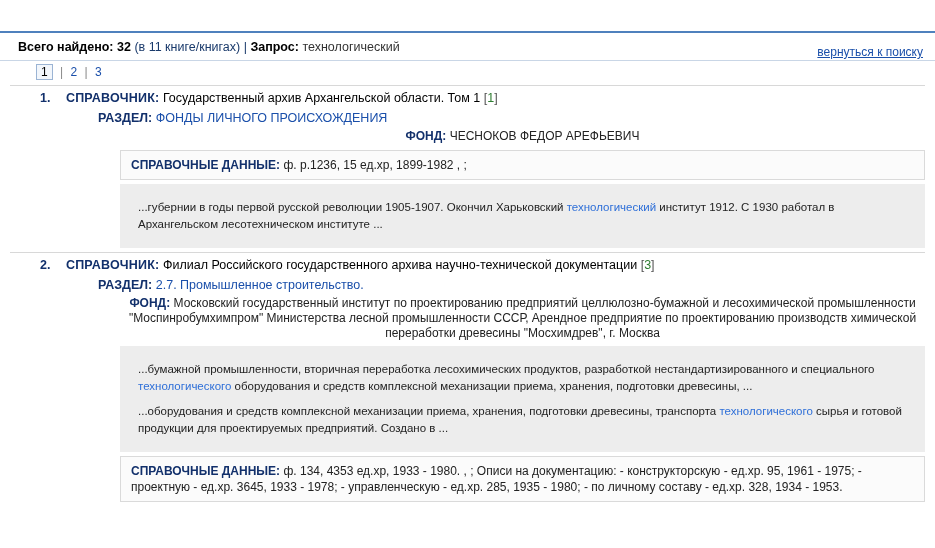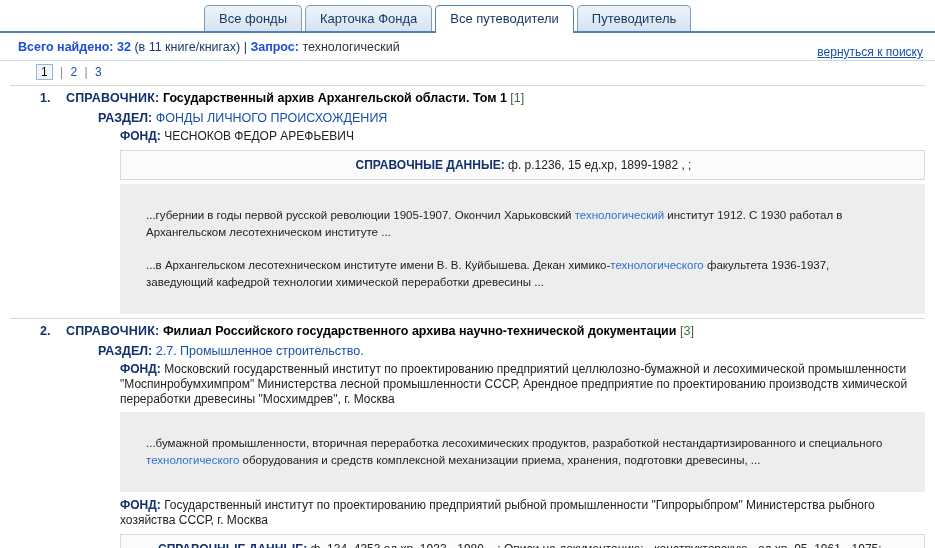--- a/index.html
+++ b/index.html
@@ -166,12 +166,6 @@
 <body>
 
 <div class="tabbar">
-  <div class="tabs">
-    <div class="tab">Все фонды</div>
-    <div class="tab">Карточка Фонда</div>
-    <div class="tab active">Все путеводители</div>
-    <div class="tab">Путеводитель</div>
-  </div>
   <div class="tabbar-underline"></div>
 </div>
 

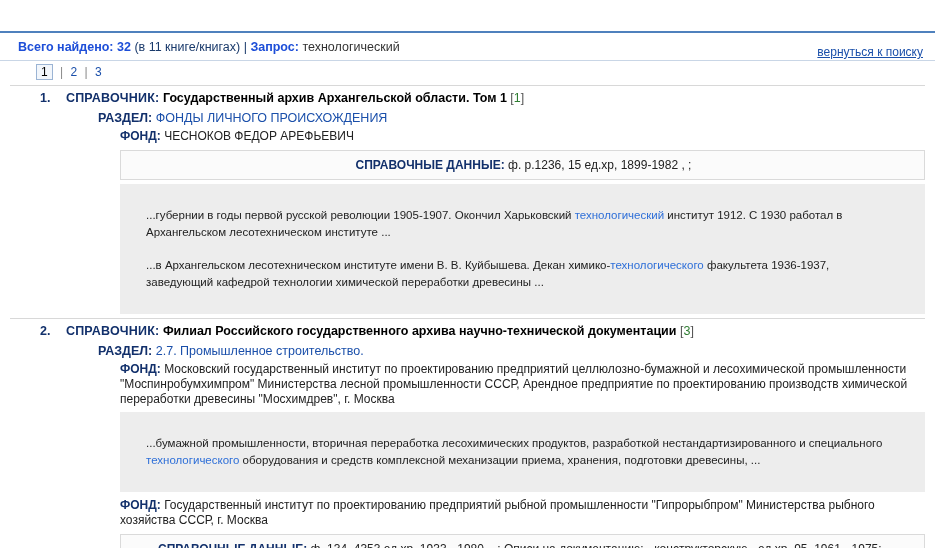--- a/index.html
+++ b/index.html
@@ -69,7 +69,7 @@
     color: #1a3a6b;
     border-bottom: 1px solid #c9d6e6;
   }
-  .summary b { color: #1d4ed8; }
+  .summary b { color: #000000; }
   .summary .query-val { color: #333333; font-weight: normal; }
   .back-link {
     position: absolute;

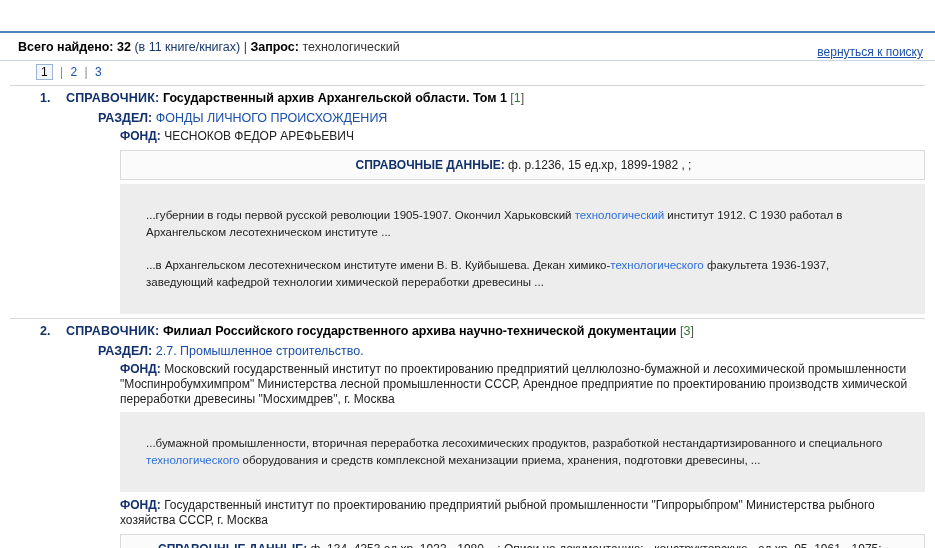--- a/index.html
+++ b/index.html
@@ -118,7 +118,7 @@
   }
   .res-head .num { color: #12306b; font-weight: bold; }
   .res-head .lbl { color: #12306b; font-weight: bold; letter-spacing: .2px; margin-left: 12px; }
-  .res-head .title { color: #000000; font-weight: bold; }
+  .res-head .title { color: #000000; font-weight: normal; }
   .res-head .cnt { color: #2f7d32; }
   .res-head .cnt .br { color: #555; font-weight: normal; }
 

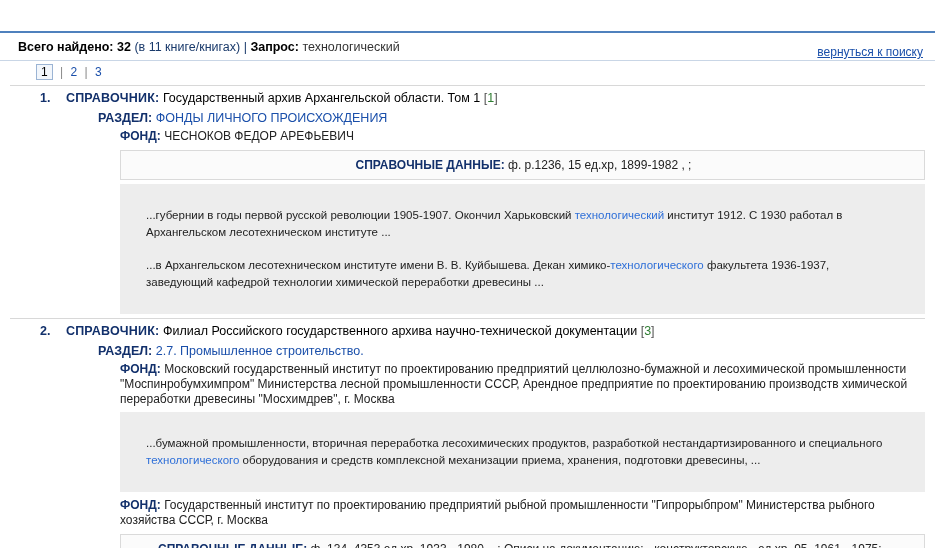--- a/index.html
+++ b/index.html
@@ -135,6 +135,7 @@
     padding: 2px 0 2px 22px;
     font-size: 12px;
     line-height: 15px;
+    text-align: center;
   }
   .fond .lbl { color: #12306b; font-weight: bold; }
   .fond .val { color: #222222; }

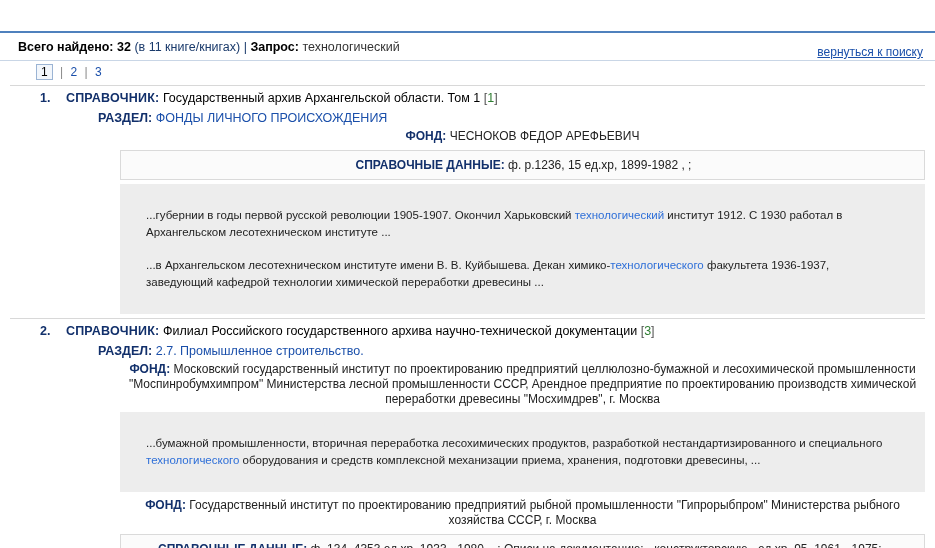--- a/index.html
+++ b/index.html
@@ -147,7 +147,6 @@
     background: #fbfbfb;
     font-size: 12px;
     line-height: 16px;
-    text-align: center;
   }
   .spravka .lbl { color: #12306b; font-weight: bold; }
   .spravka .val { color: #222222; }

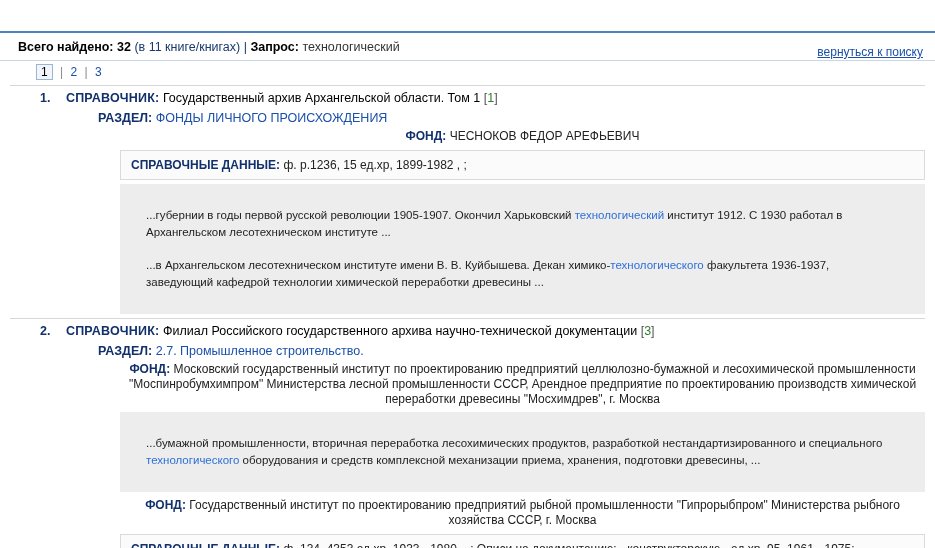--- a/index.html
+++ b/index.html
@@ -159,7 +159,7 @@
     line-height: 17px;
     color: #222222;
   }
-  .snippet p { margin: 16px; }
+  .snippet p { margin: 8px; }
   .hl { color: #2e6fd8; }
 </style>
 </head>

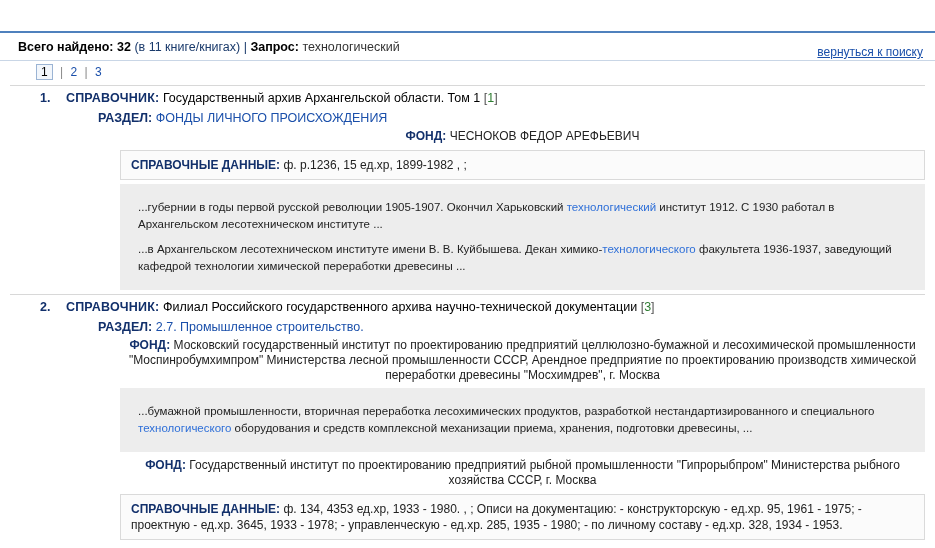--- a/index.html
+++ b/index.html
@@ -211,7 +211,6 @@
       </div>
       <div class="snippet">
         <p><span>...губернии в годы первой русской революции 1905-1907. Окончил Харьковский </span><span class="hl">технологический</span><span> институт 1912. С 1930 работал в Архангельском лесотехническом институте ...</span></p>
-        <p><span>...в Архангельском лесотехническом институте имени В. В. Куйбышева. Декан химико-</span><span class="hl">технологического</span><span> факультета 1936-1937, заведующий кафедрой технологии химической переработки древесины ...</span></p>
       </div>
     </div>
   </div>

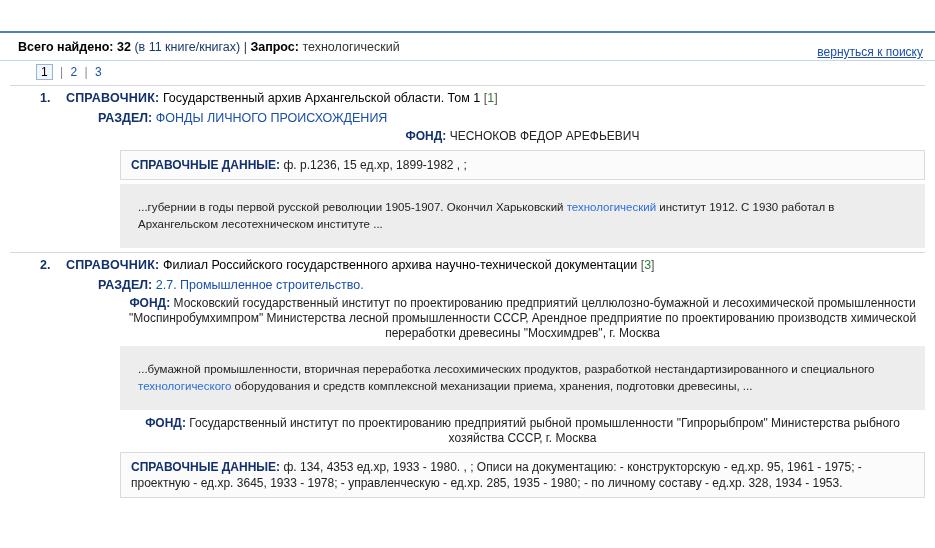--- a/index.html
+++ b/index.html
@@ -233,6 +233,7 @@
       </div>
       <div class="snippet">
         <p><span>...бумажной промышленности, вторичная переработка лесохимических продуктов, разработкой нестандартизированного и специального </span><span class="hl">технологического</span><span> оборудования и средств комплексной механизации приема, хранения, подготовки древесины, ...</span></p>
+        <p><span>...оборудования и средств комплексной механизации приема, хранения, подготовки древесины, транспорта </span><span class="hl">технологического</span><span> сырья и готовой продукции для проектируемых предприятий. Создано в ...</span></p>
       </div>
       <div class="fond">
         <span class="lbl">ФОНД:</span>

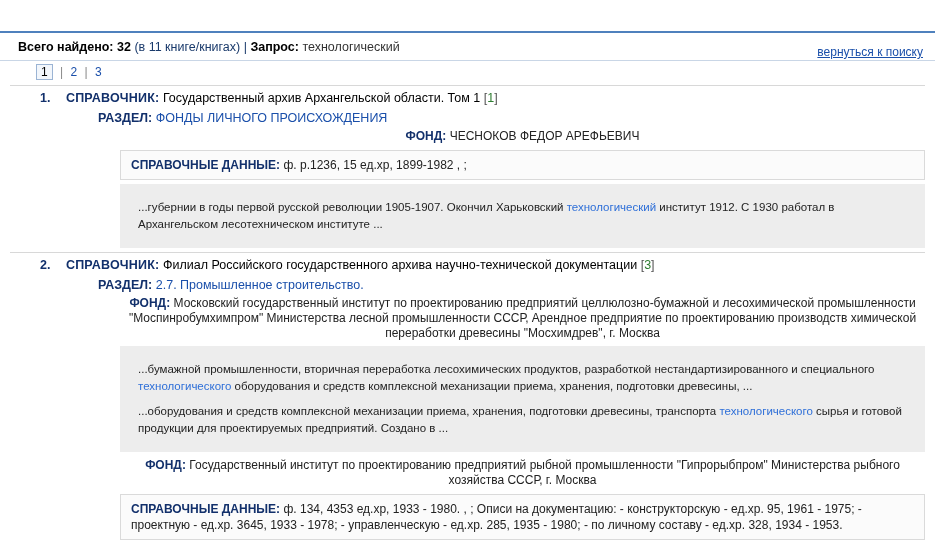--- a/index.html
+++ b/index.html
@@ -235,10 +235,6 @@
         <p><span>...бумажной промышленности, вторичная переработка лесохимических продуктов, разработкой нестандартизированного и специального </span><span class="hl">технологического</span><span> оборудования и средств комплексной механизации приема, хранения, подготовки древесины, ...</span></p>
         <p><span>...оборудования и средств комплексной механизации приема, хранения, подготовки древесины, транспорта </span><span class="hl">технологического</span><span> сырья и готовой продукции для проектируемых предприятий. Создано в ...</span></p>
       </div>
-      <div class="fond">
-        <span class="lbl">ФОНД:</span>
-        <span class="val">Государственный институт по проектированию предприятий рыбной промышленности "Гипрорыбпром" Министерства рыбного хозяйства СССР, г. Москва</span>
-      </div>
       <div class="spravka">
         <span class="lbl">СПРАВОЧНЫЕ ДАННЫЕ:</span>
         <span class="val">ф. 134, 4353 ед.хр, 1933 - 1980. , ; Описи на документацию: - конструкторскую - ед.хр. 95, 1961 - 1975; - проектную - ед.хр. 3645, 1933 - 1978; - управленческую - ед.хр. 285, 1935 - 1980; - по личному составу - ед.хр. 328, 1934 - 1953.</span>

